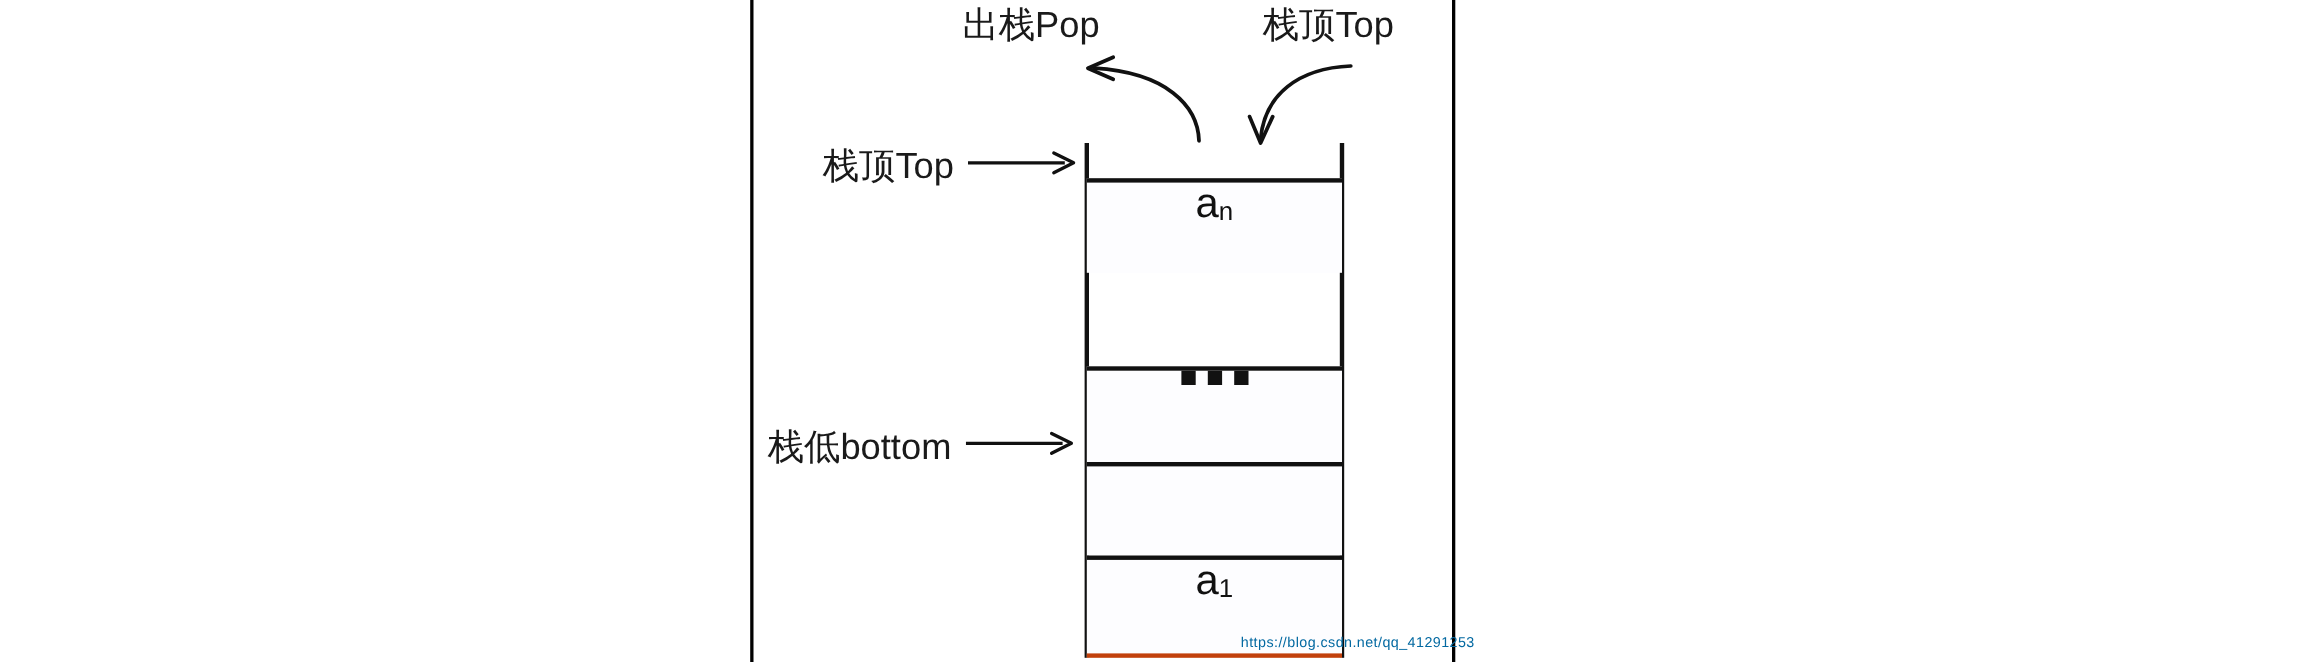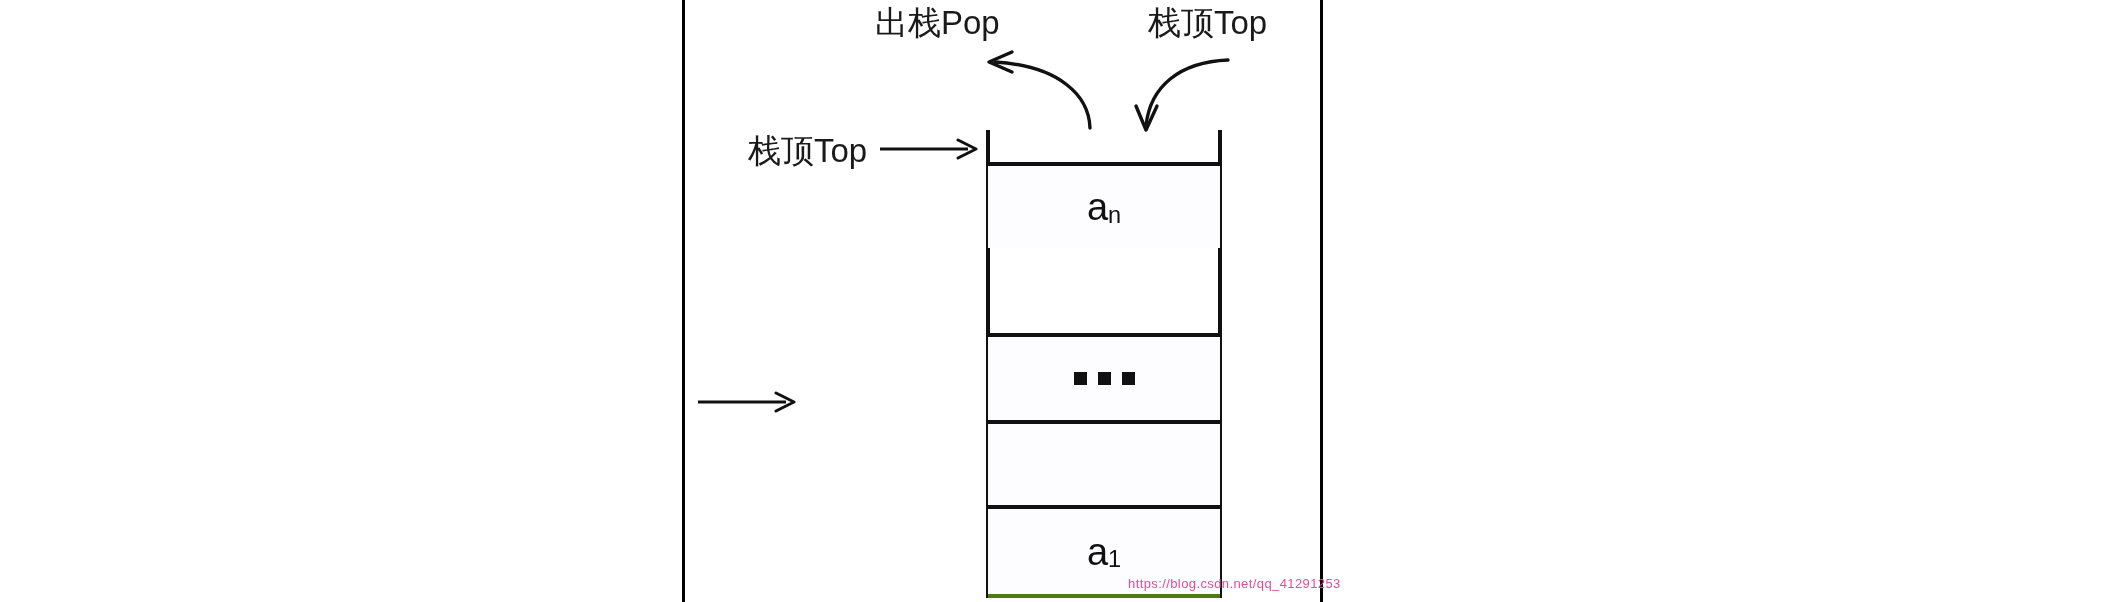--- a/index.html
+++ b/index.html
@@ -56,7 +56,7 @@
     border-top: 4px solid #111111;
     background: #fdfdff;
     display: flex;
-    align-items: center;
+    align-items: flex-start;
     justify-content: center;
   }
   #cell-0 { top: 32px;  height: 86px; }

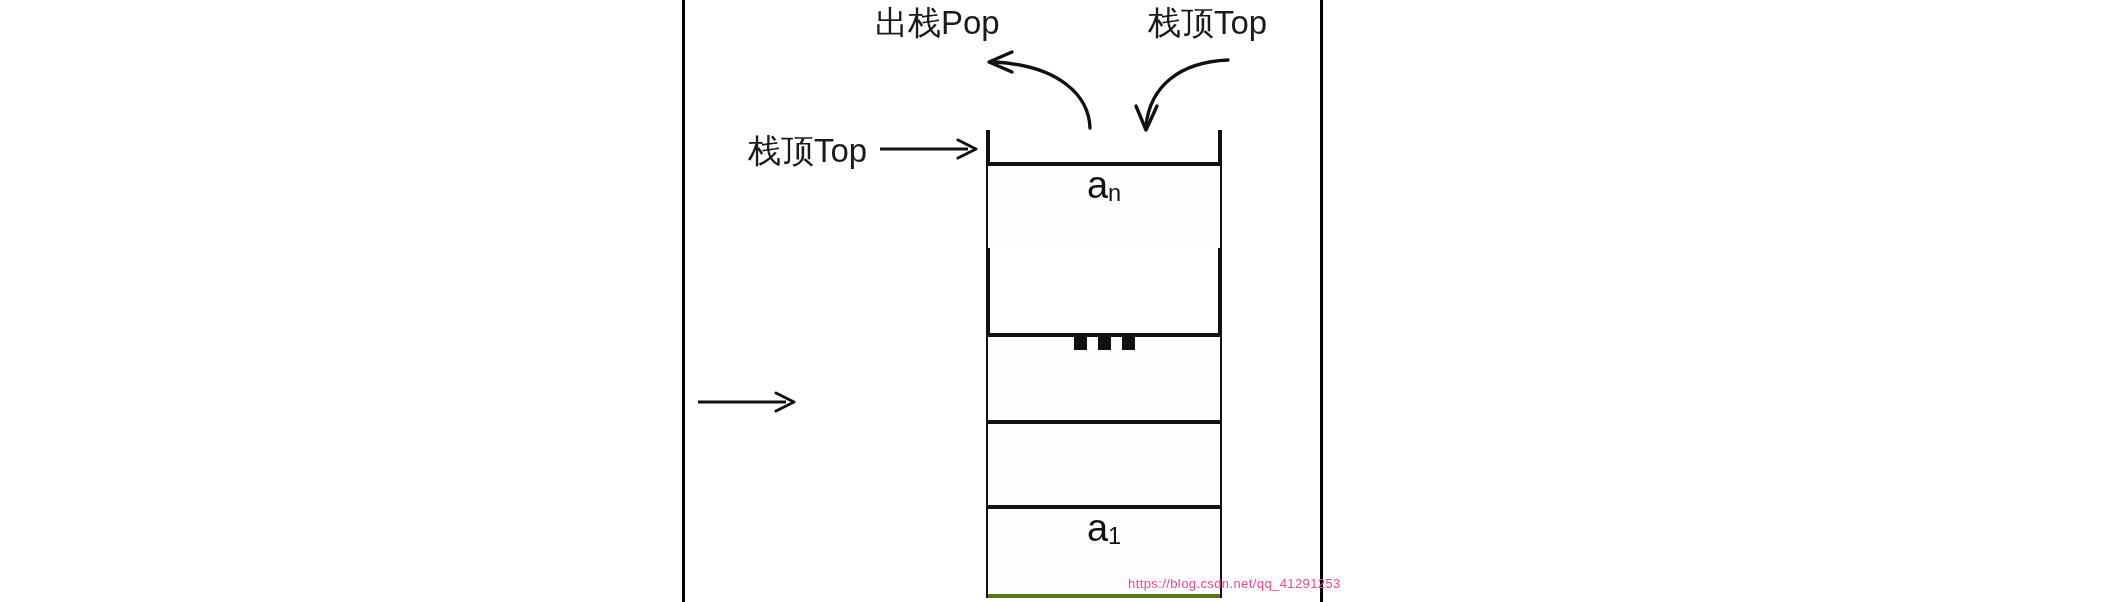--- a/index.html
+++ b/index.html
@@ -162,6 +162,7 @@
   </div>
 
   <div class="pointer-row" id="row-bottom">
+    <span class="ptext">栈低bottom</span>
     <span>
       <svg width="98" height="26" viewBox="0 0 98 26">
         <line x1="0" y1="13" x2="88" y2="13" stroke="#111111" stroke-width="3"></line>

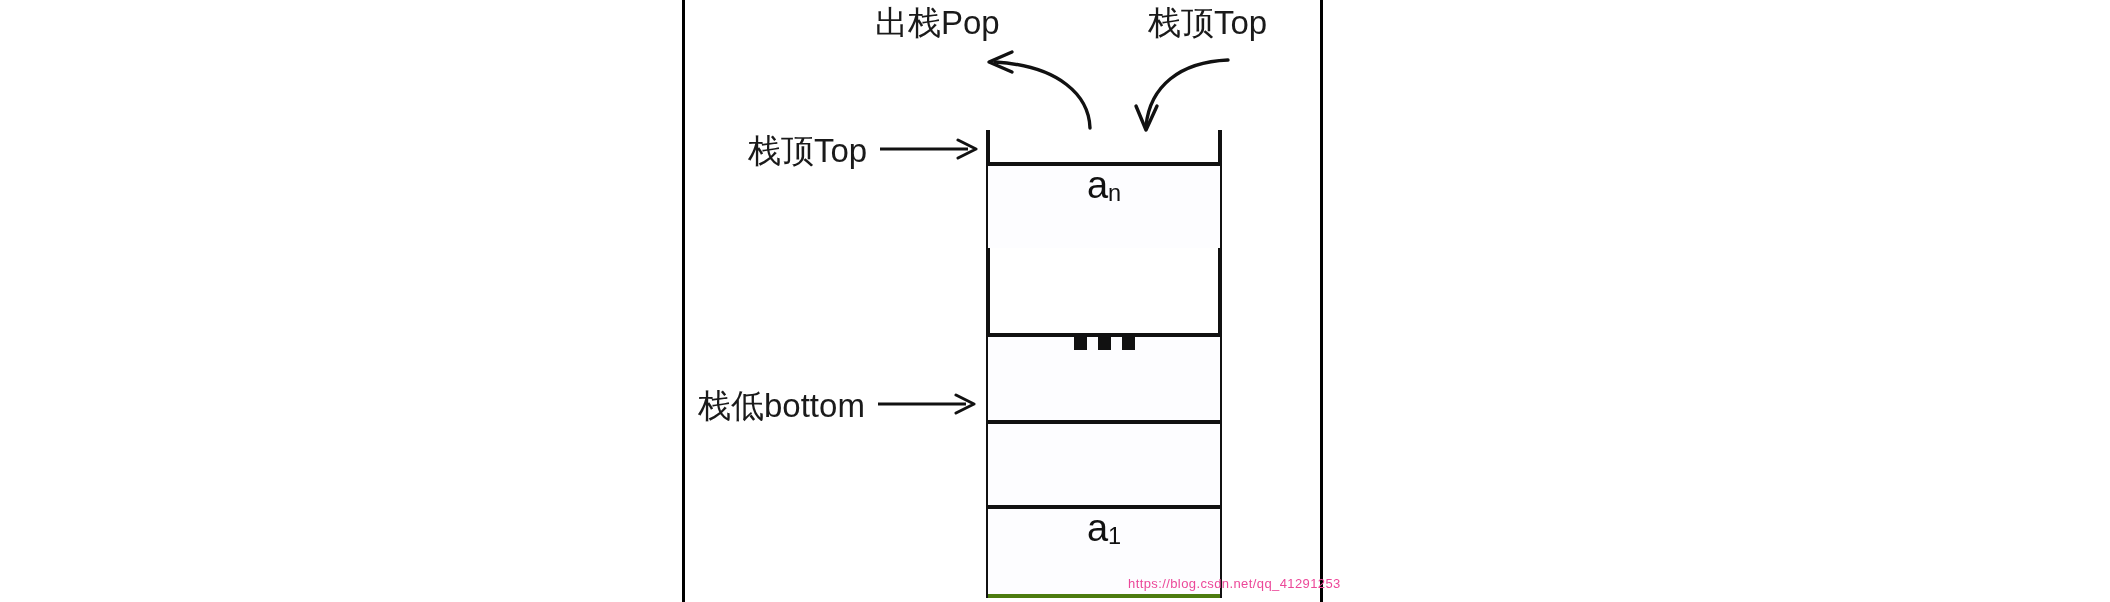--- a/index.html
+++ b/index.html
@@ -63,7 +63,7 @@
   #cell-1 { top: 118px; height: 85px; }
   #cell-2 { top: 203px; height: 87px; }
   #cell-3 { top: 290px; height: 85px; }
-  #cell-4 { top: 375px; height: 93px; border-bottom: 4px solid #4d7c0f; }
+  #cell-4 { top: 375px; height: 93px; border-bottom: 4px solid #c2410c; }
 
   .cell-label {
     font-size: 38px;

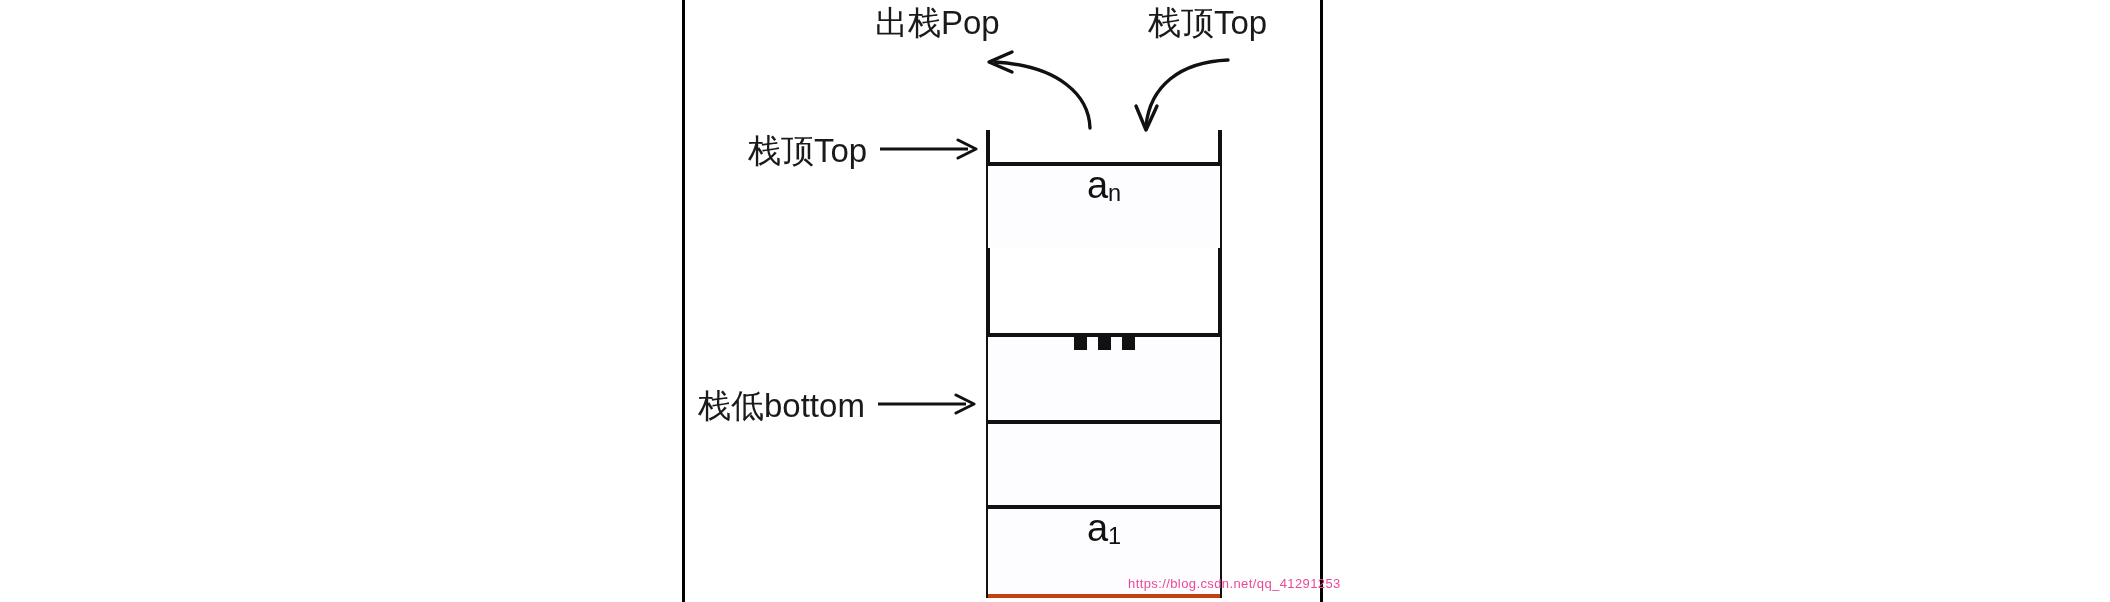--- a/index.html
+++ b/index.html
@@ -134,7 +134,7 @@
     left: 1128px;
     top: 576px;
     font-size: 13px;
-    color: #ec4899;
+    color: #0369a1;
     white-space: nowrap;
     letter-spacing: 0.4px;
   }

